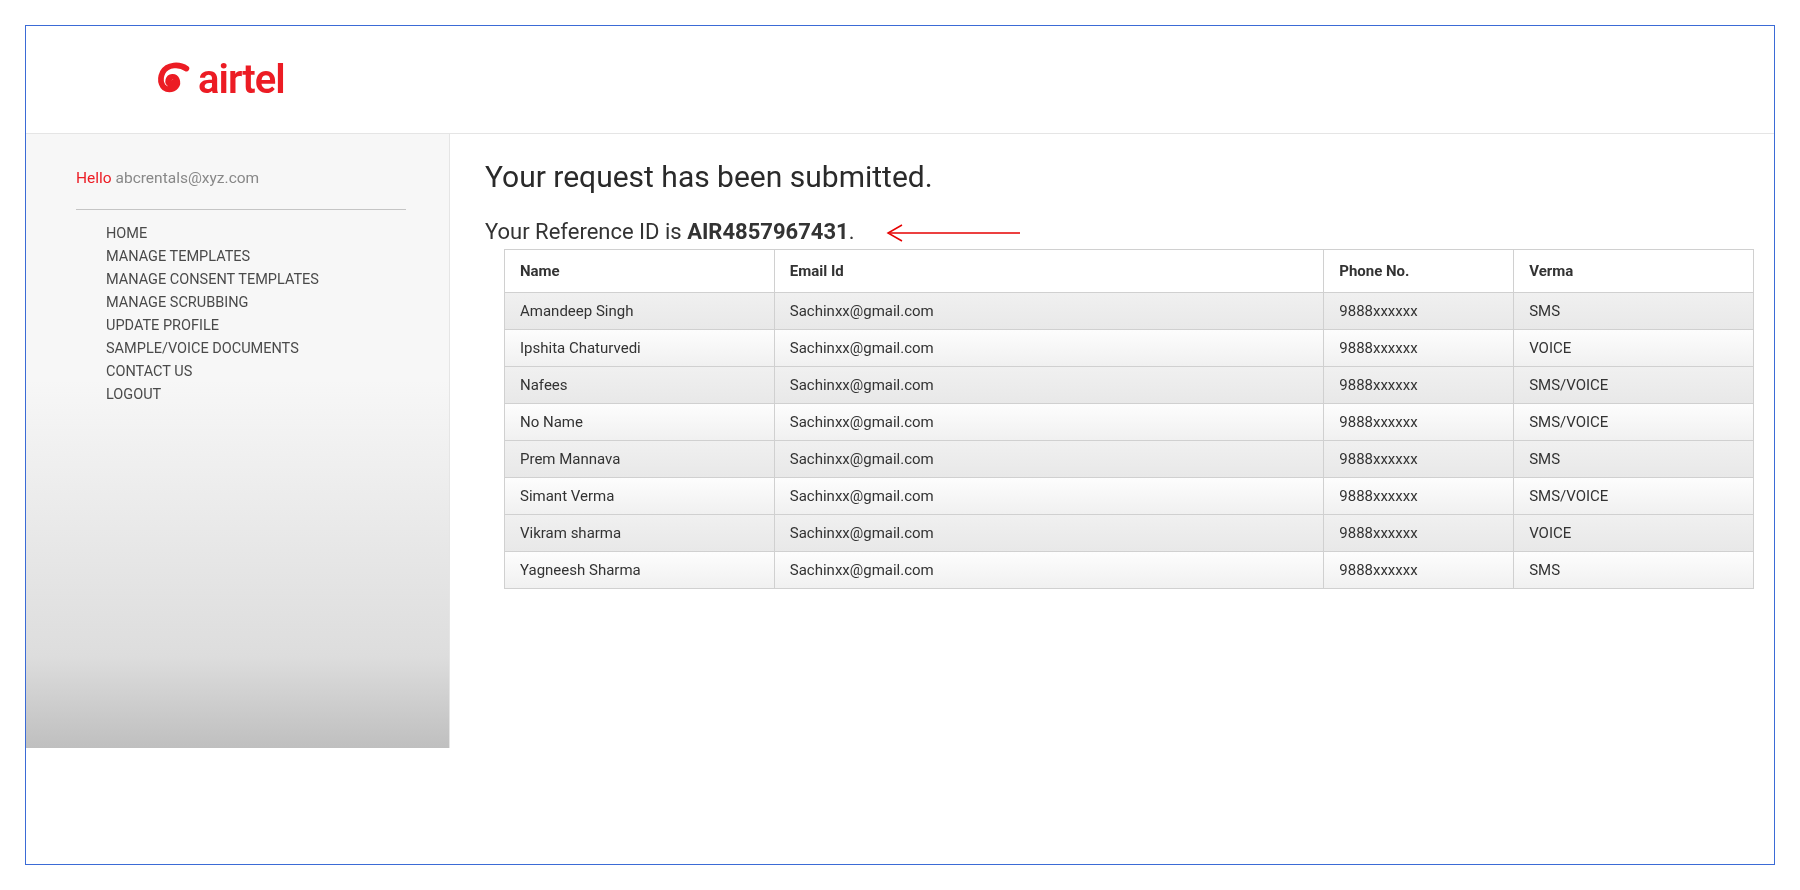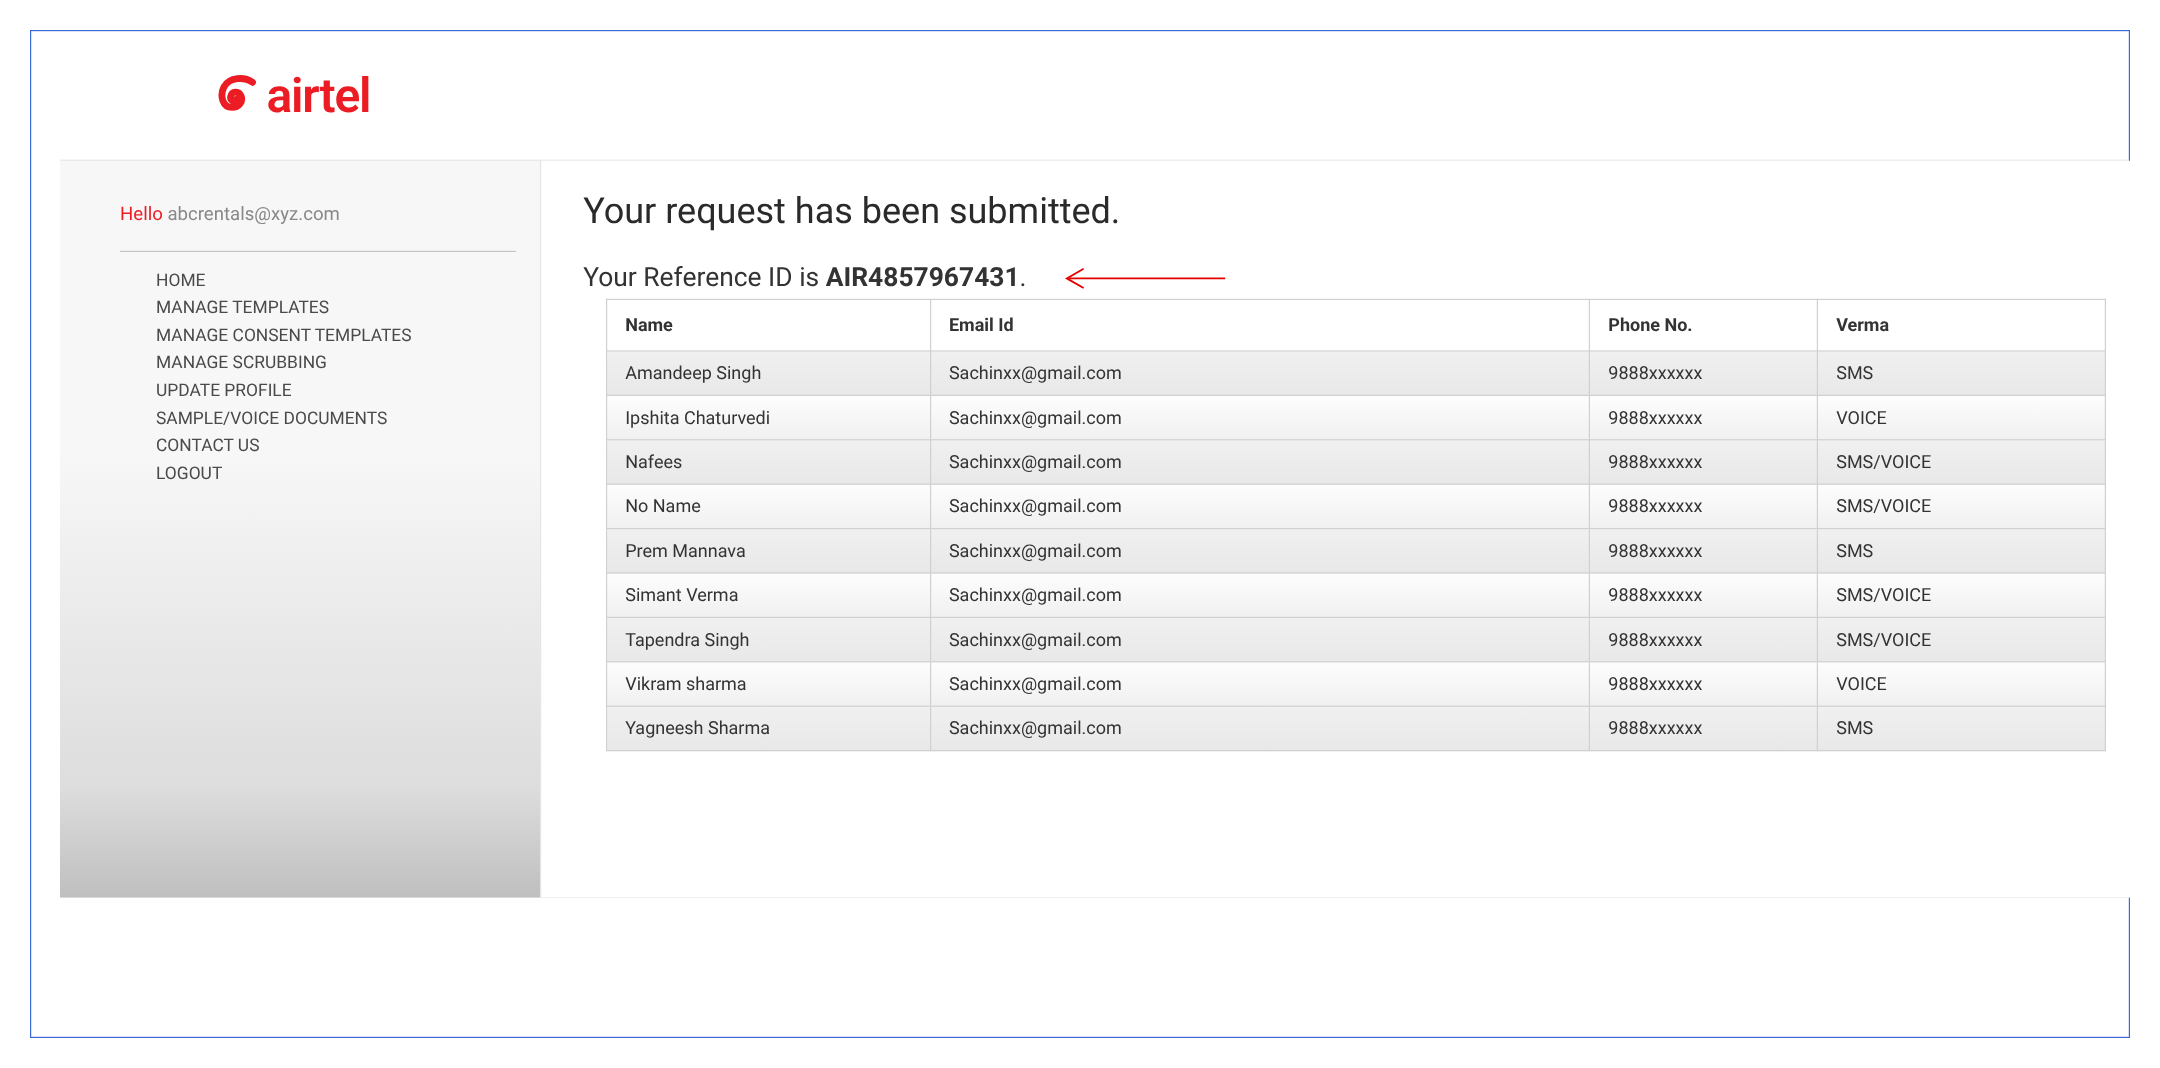--- a/index.html
+++ b/index.html
@@ -23,7 +23,6 @@
       height: 840px;
       position: relative;
       background: #fff;
-      padding-left: 24px;
     }
     
     .content-wrap {

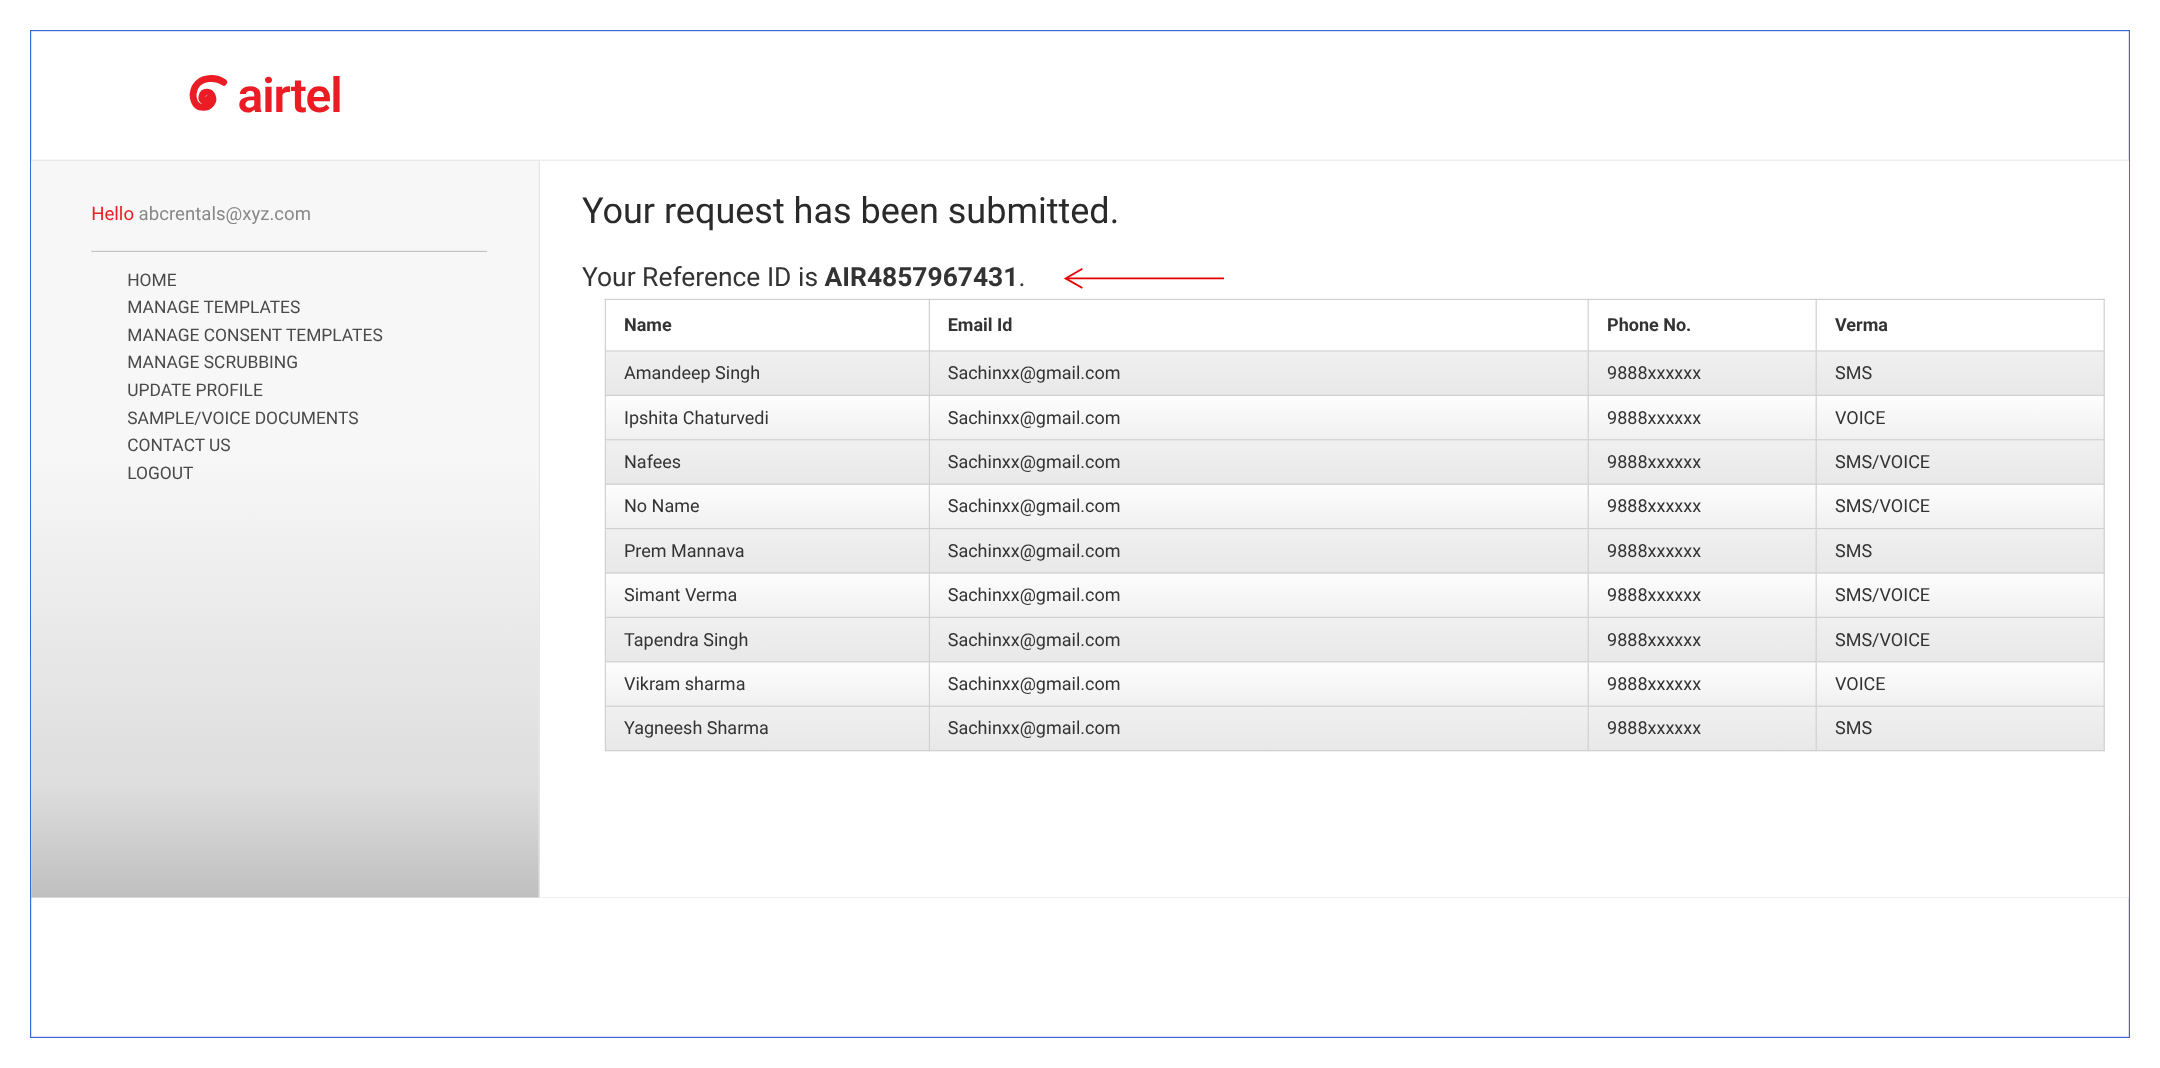--- a/index.html
+++ b/index.html
@@ -268,12 +268,6 @@
                 <td>SMS/VOICE</td>
               </tr>
               <tr>
-                <td>Tapendra Singh</td>
-                <td>Sachinxx@gmail.com</td>
-                <td>9888xxxxxx</td>
-                <td>SMS/VOICE</td>
-              </tr>
-              <tr>
                 <td>Vikram sharma</td>
                 <td>Sachinxx@gmail.com</td>
                 <td>9888xxxxxx</td>

